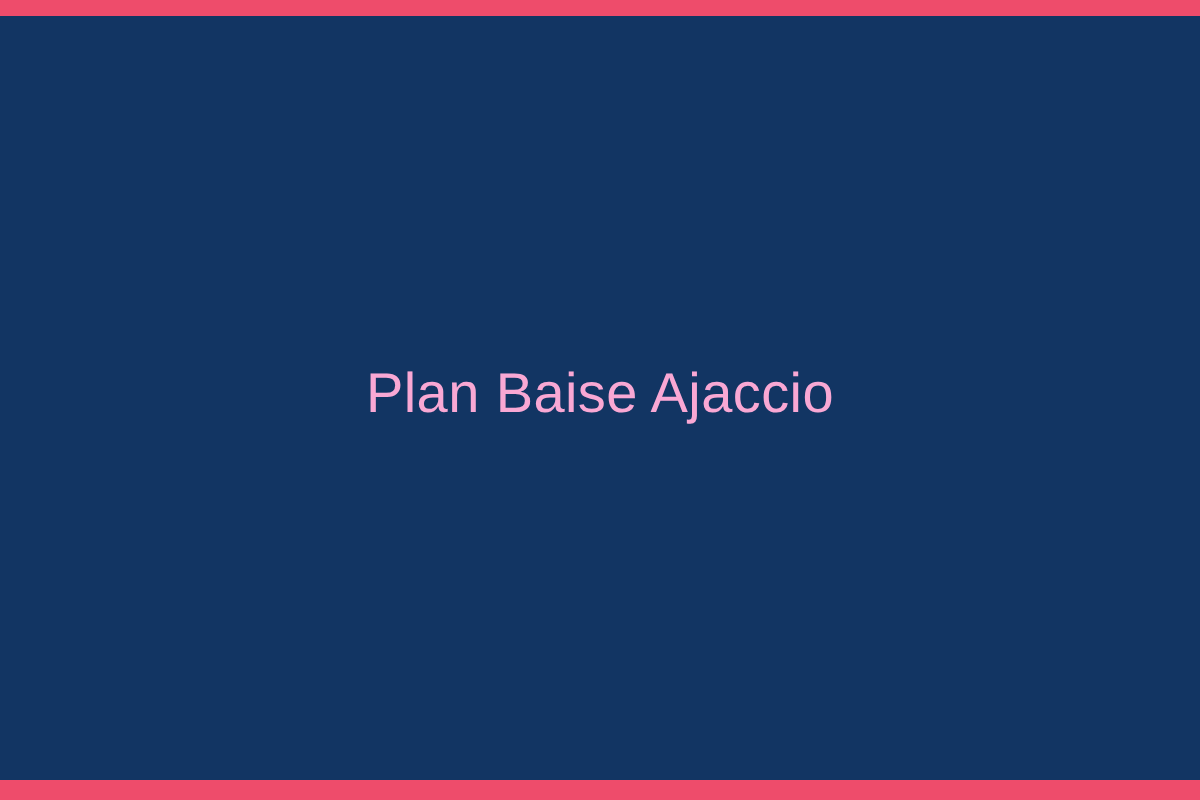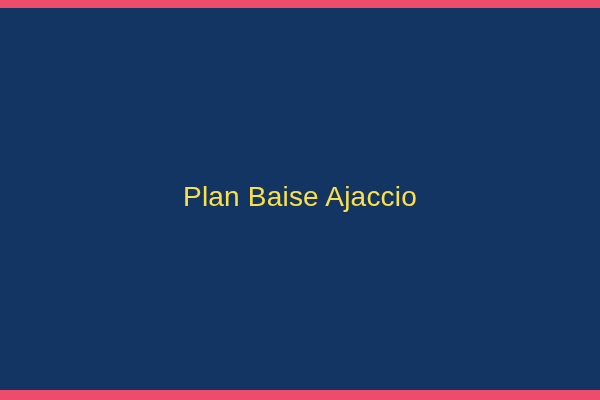--- a/index.html
+++ b/index.html
@@ -76,7 +76,7 @@
   <div class="accent-bar" id="accent-bar-top" style="background: rgb(238, 76, 107); height: 8px;"></div>
 
   <div id="caption-area">
-    <h1 id="placeholder-title" style="color: #fde047; text-align: right;">Plan Baise Ajaccio</h1>
+    <h1 id="placeholder-title" style="color: #f9a8d4; text-align: right;">Plan Baise Ajaccio</h1>
   </div>
 
   <div class="accent-bar" id="accent-bar-bottom" style="background: rgb(238, 76, 107); height: 10px;"></div>

